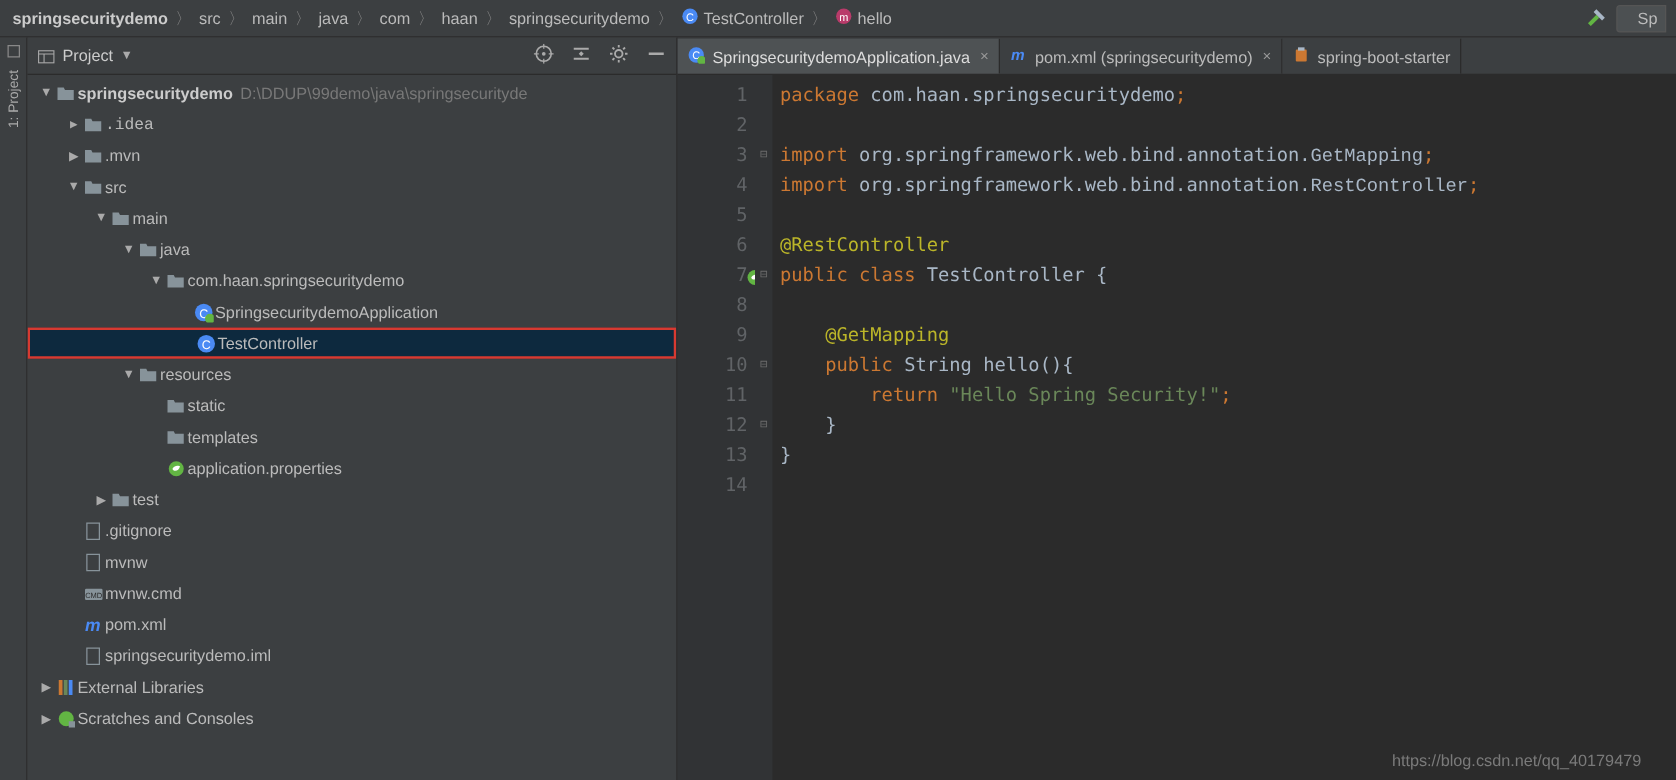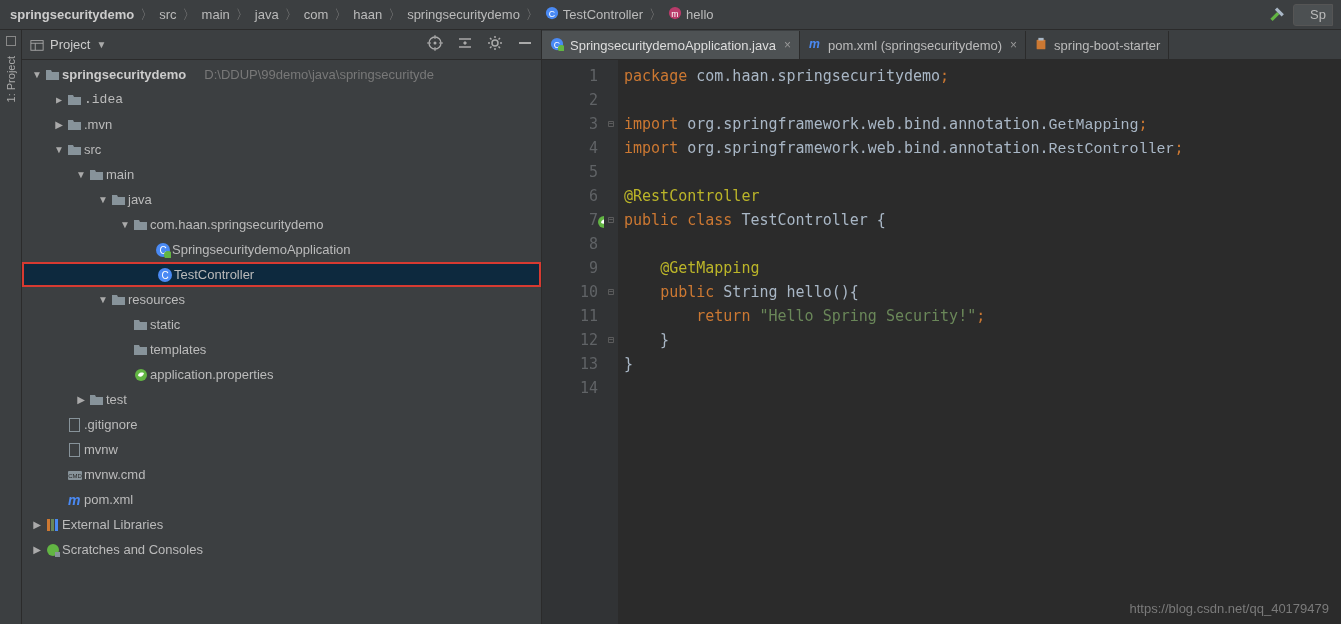--- a/index.html
+++ b/index.html
@@ -77,7 +77,7 @@
   .row .ic{width:18px; display:inline-flex; justify-content:center; align-items:center;}
   .row .lbl{color:#bbbbbb;}
   .row .lbl.bold{font-weight:bold; color:#cccccc;}
-  .row .extra{color:#787878; margin-left:18px;}
+  .row .extra{color:#787878; margin-left:6px;}
   .red-box{border:2px solid #d73a31;}
   
   .editor-area{flex:1; display:flex; flex-direction:column; background:#2b2b2b;}

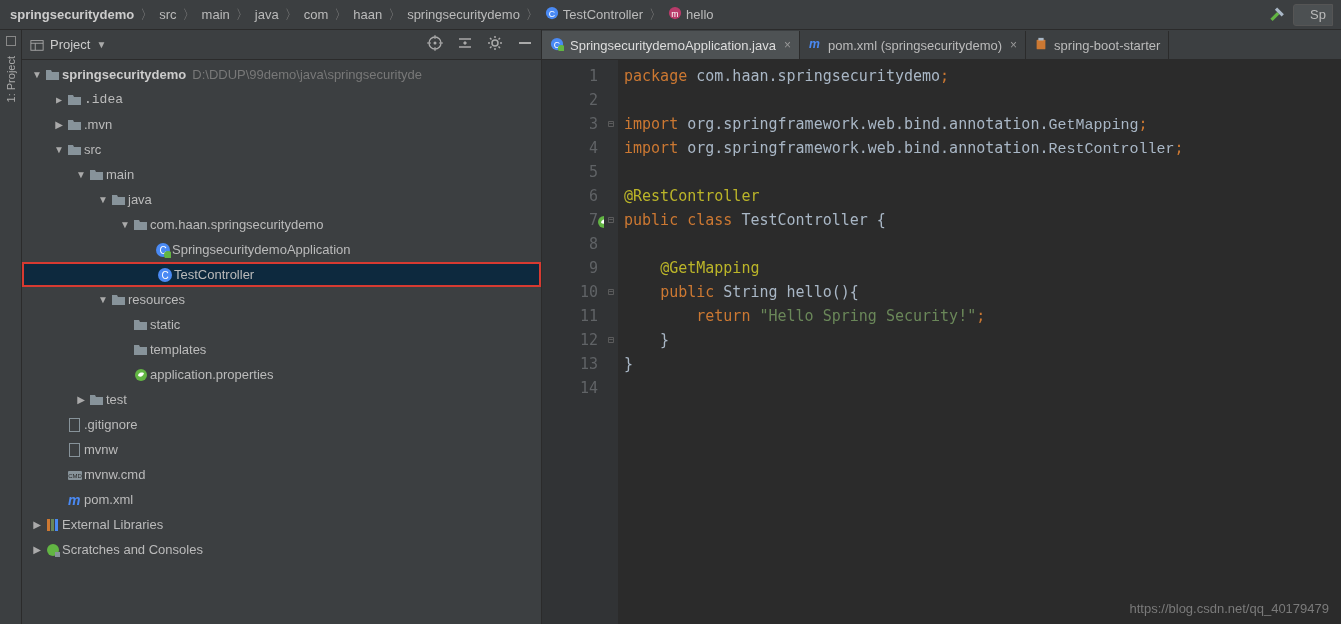--- a/index.html
+++ b/index.html
@@ -476,6 +476,15 @@
             </svg>
           </span>
           <span class="lbl">pom.xml</span>
+        </div>
+        <div class="row" style="padding-left: 30px;">
+          <span class="arrow none"></span>
+          <span class="ic">
+            <svg width="16" height="16" viewBox="0 0 16 16">
+              <use href="#i-file"></use>
+            </svg>
+          </span>
+          <span class="lbl">springsecuritydemo.iml</span>
         </div>
         <div class="row" style="padding-left: 8px;">
           <span class="arrow closed"></span>

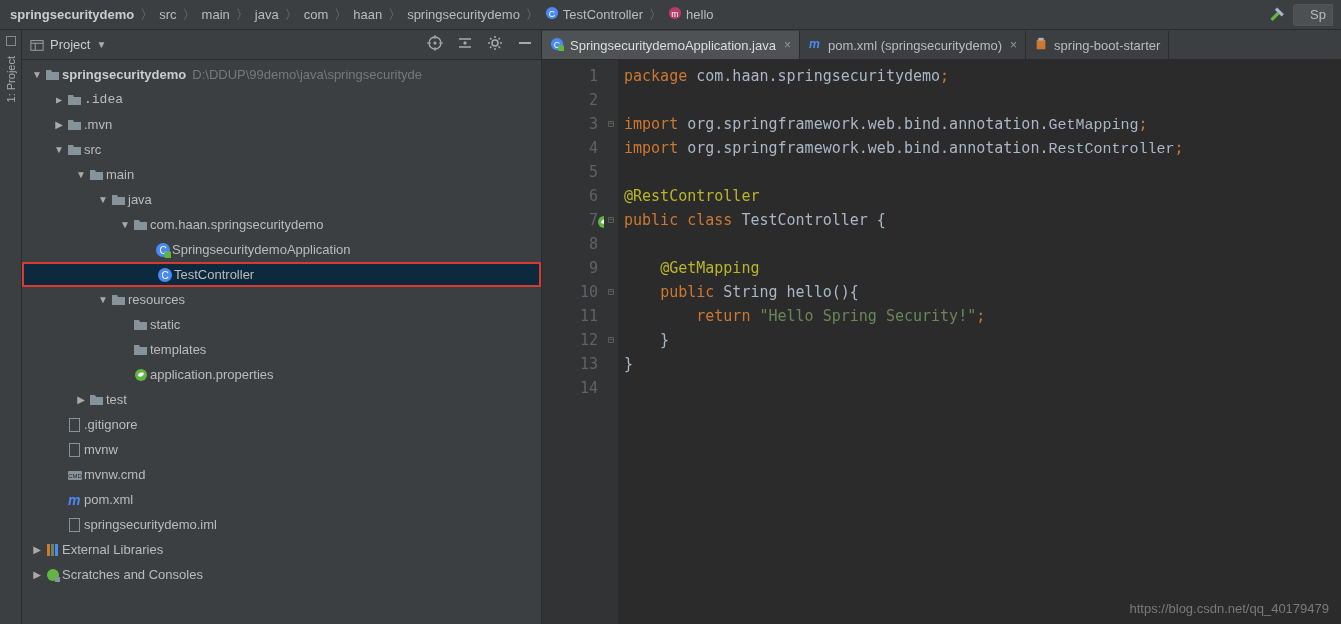--- a/index.html
+++ b/index.html
@@ -125,7 +125,7 @@
   .spring-leaf{fill:#62b543;}
   
   .watermark{
-    position:absolute; right:12px; bottom:8px; color:#7a7a7a; font-size:13px;
+    position:absolute; right:28px; bottom:8px; color:#7a7a7a; font-size:13px;
     font-family:Arial,sans-serif;
   }
 </style>

